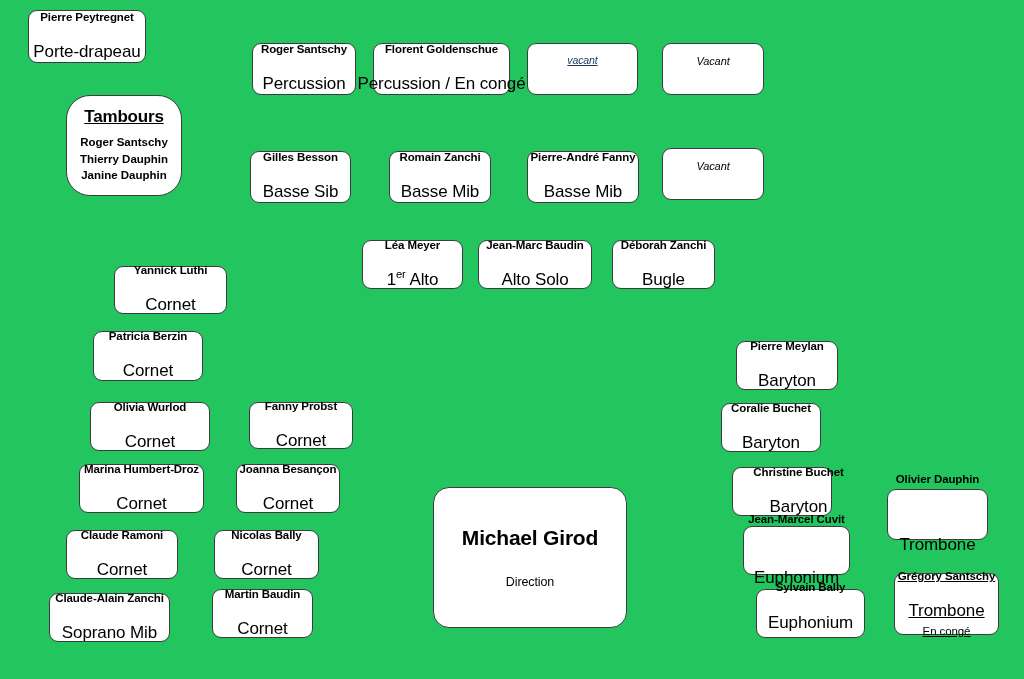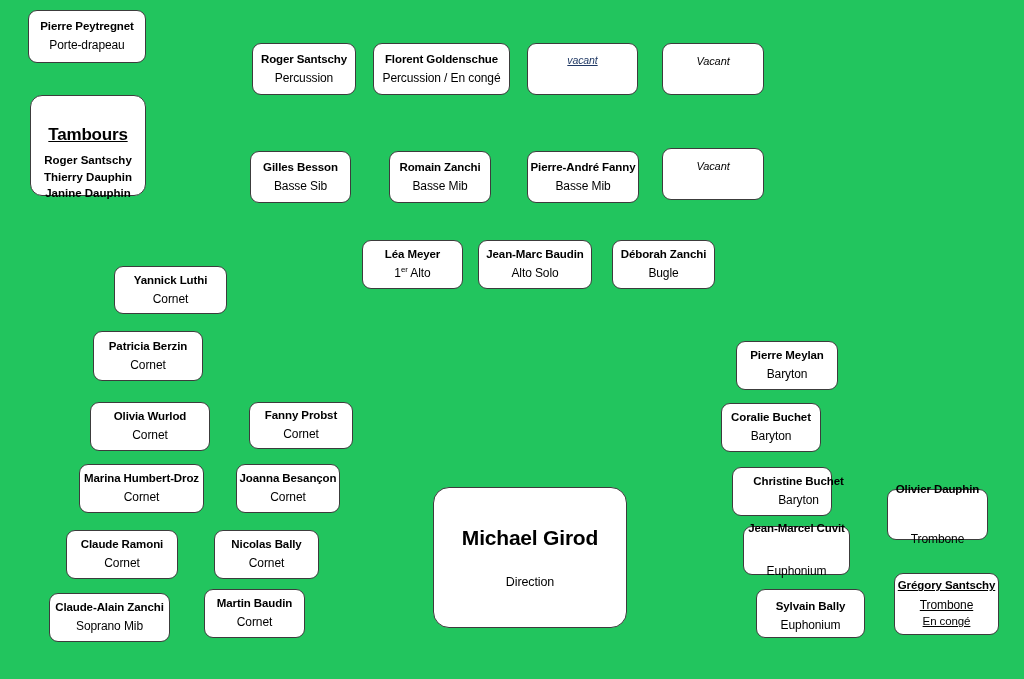--- a/index.html
+++ b/index.html
@@ -40,11 +40,11 @@
     white-space: nowrap;
   }
   .node .role {
-    font-size: 12px;
+    font-size: 17px;
     font-weight: normal;
     letter-spacing: -0.1px;
     white-space: nowrap;
-    margin-top: 4px;
+    margin-top: 16px;
   }
   .node .role2 {
     font-size: 11.5px;

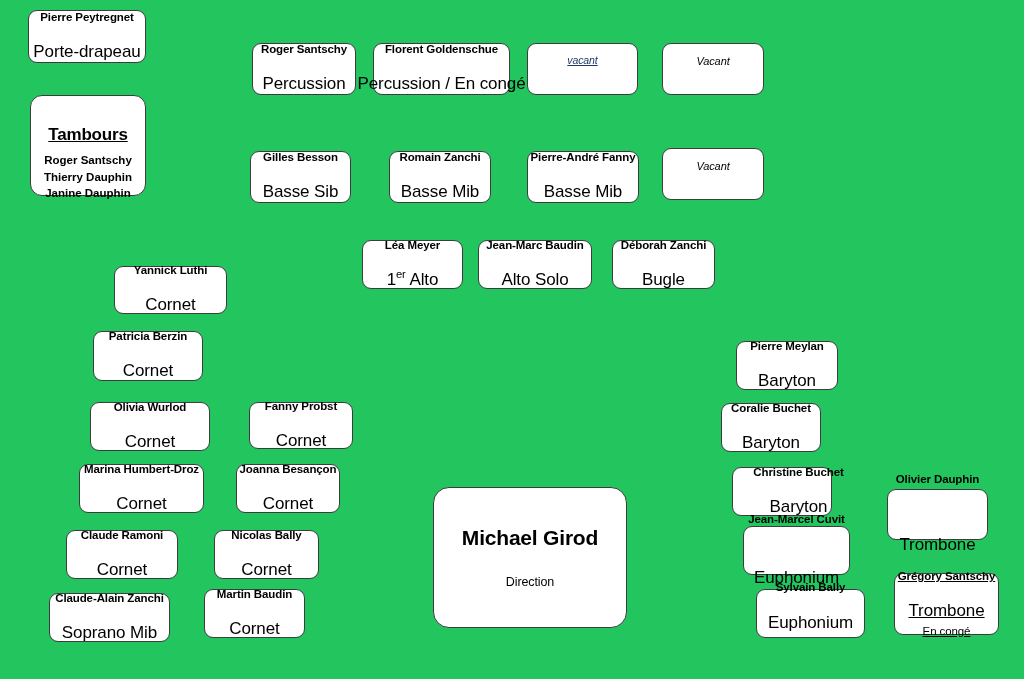--- a/index.html
+++ b/index.html
@@ -92,9 +92,10 @@
   }
   
   .group {
-    border-radius: 12px;
+    border-radius: 24px;
     justify-content: flex-start;
-    padding-top: 28px;
+    padding-top: 10px;
+    margin-left: 36px;
   }
   .group .group-title {
     font-size: 17px;

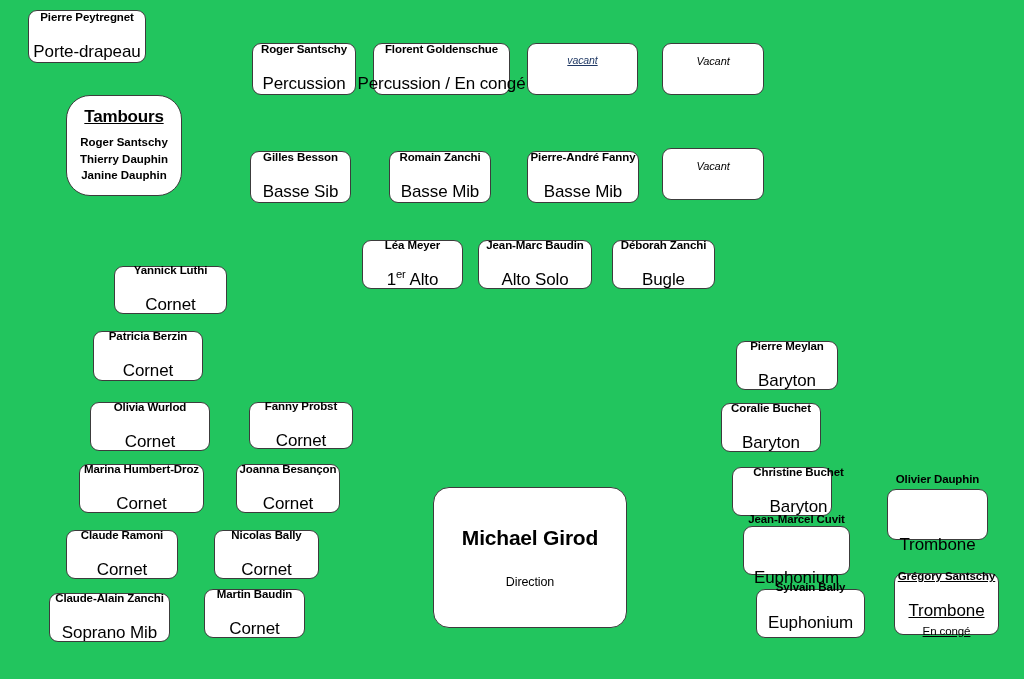--- a/index.html
+++ b/index.html
@@ -230,7 +230,7 @@
     <span class="role">Soprano Mib</span>
   </div>
 
-  <div class="node" style="left:204px; top:589px; width:101px; height:49px;">
+  <div class="node" style="left:212px; top:589px; width:101px; height:49px;">
     <span class="name">Martin Baudin</span>
     <span class="role">Cornet</span>
   </div>

